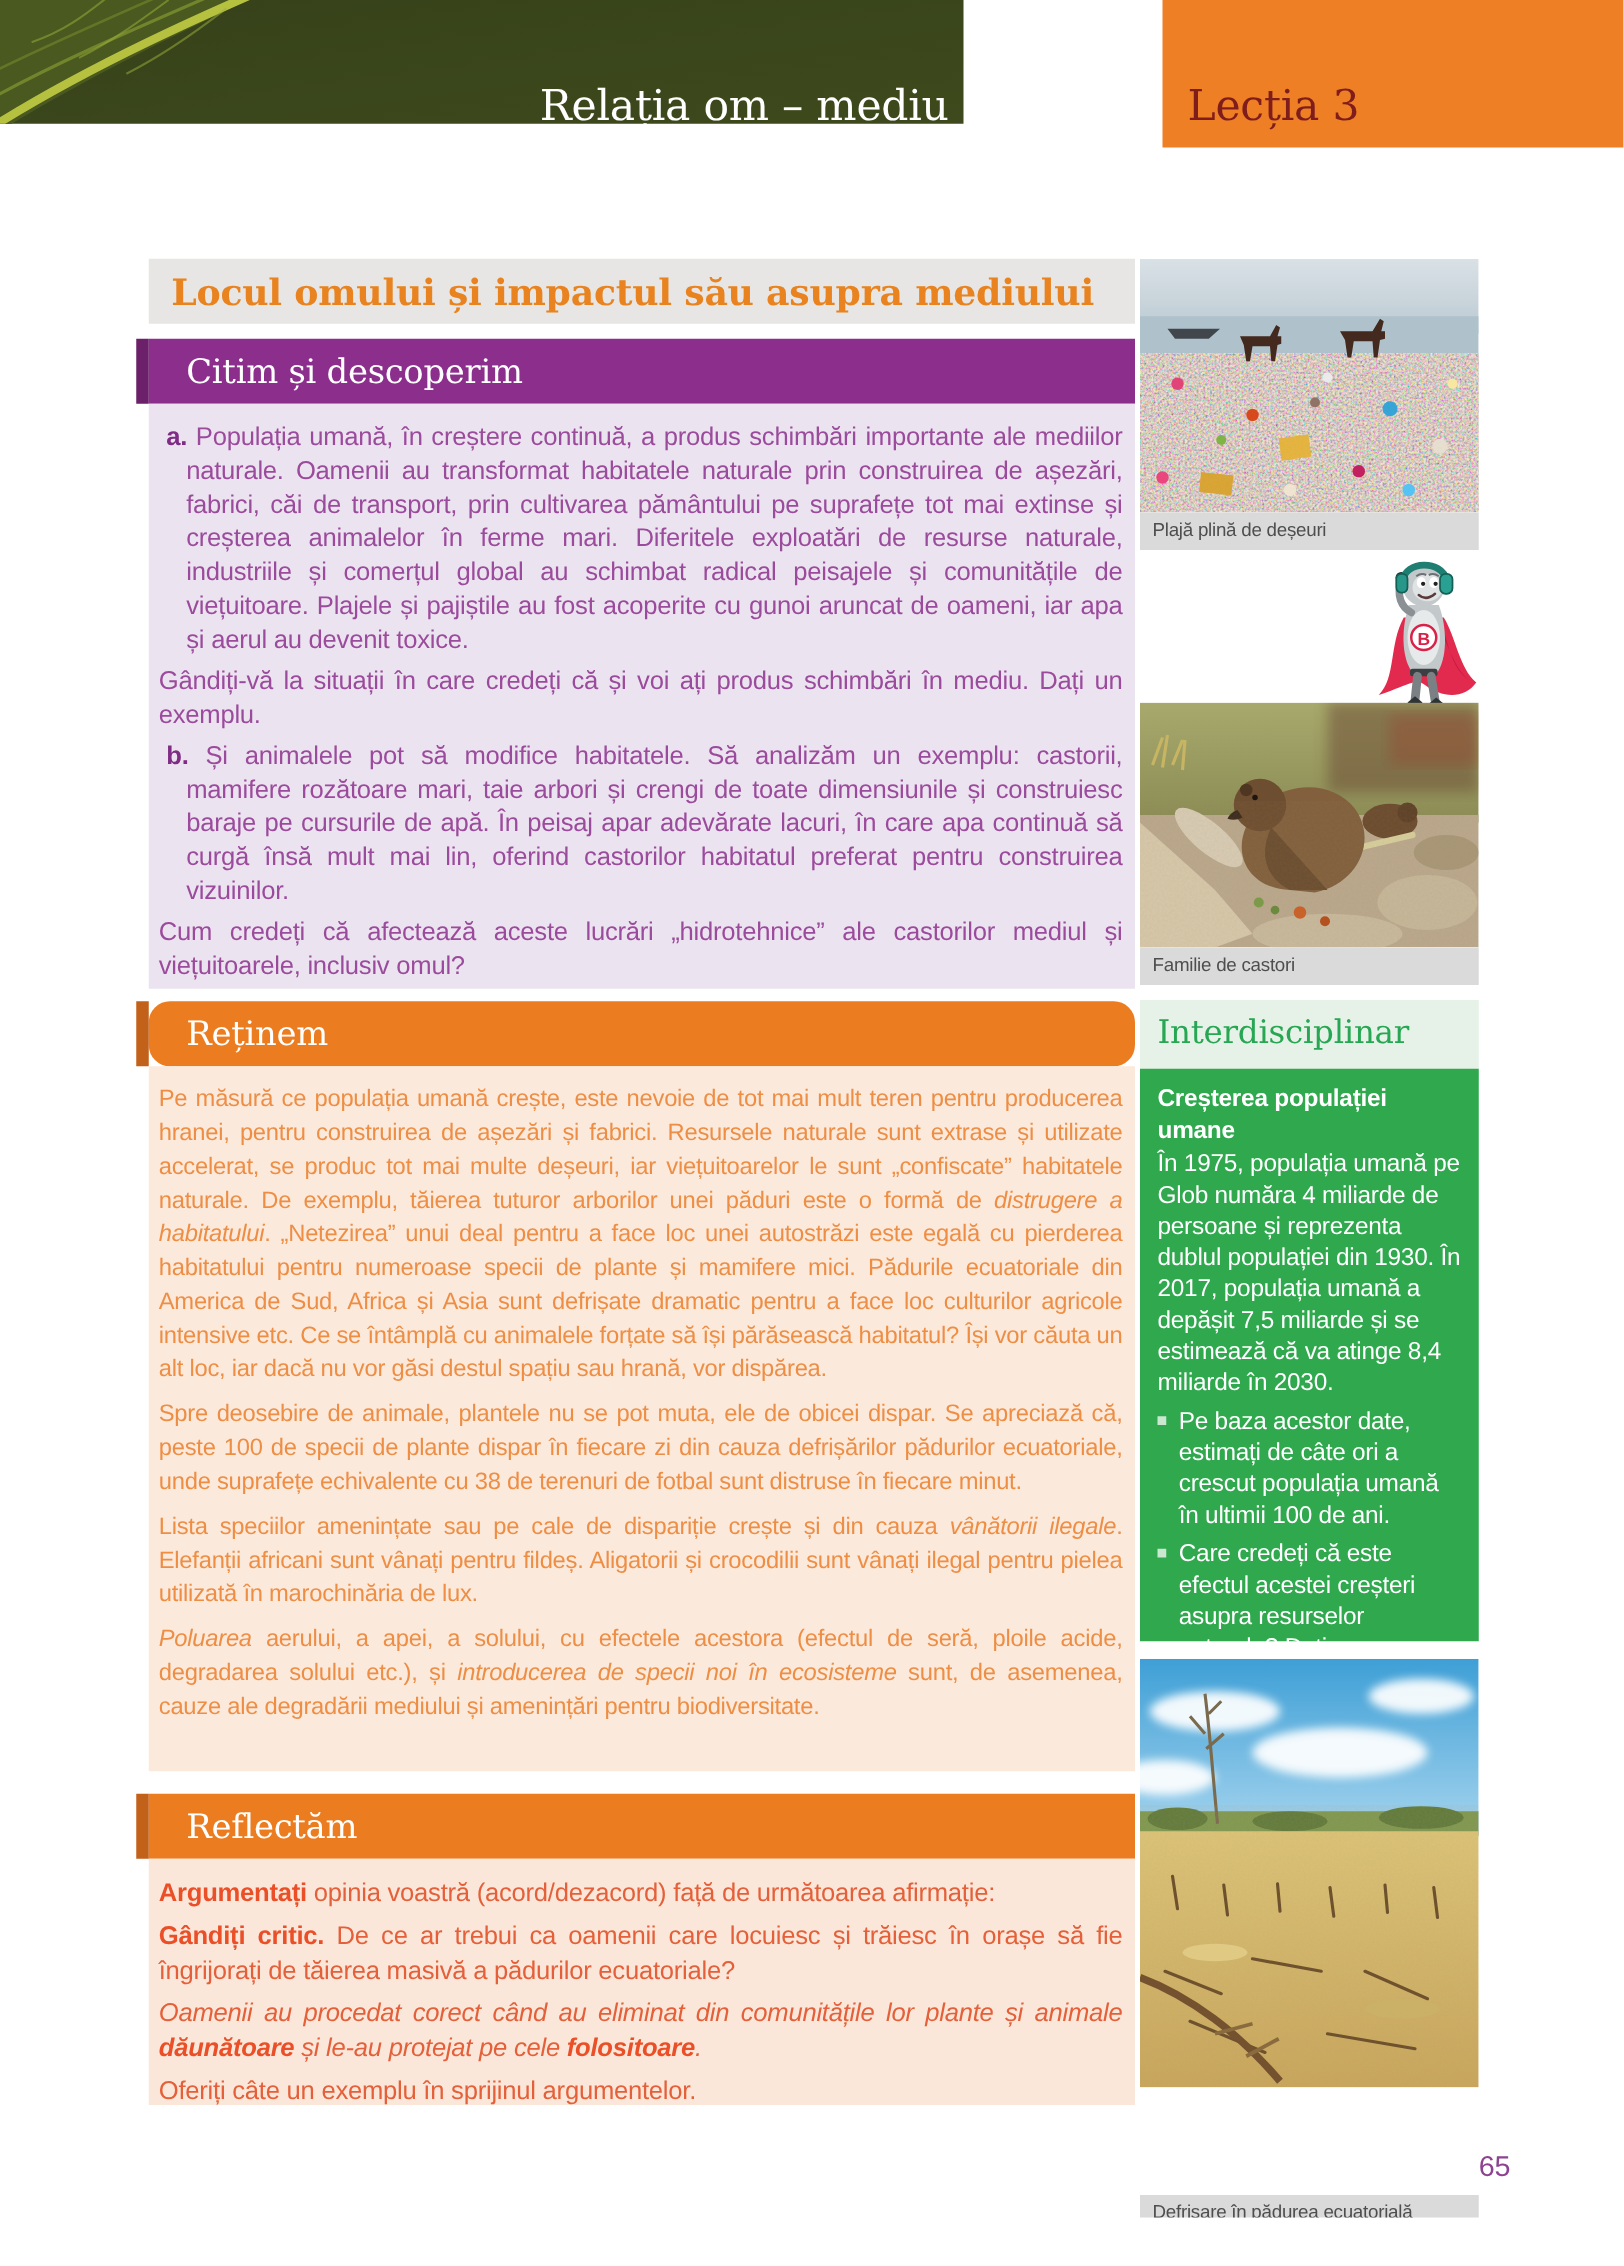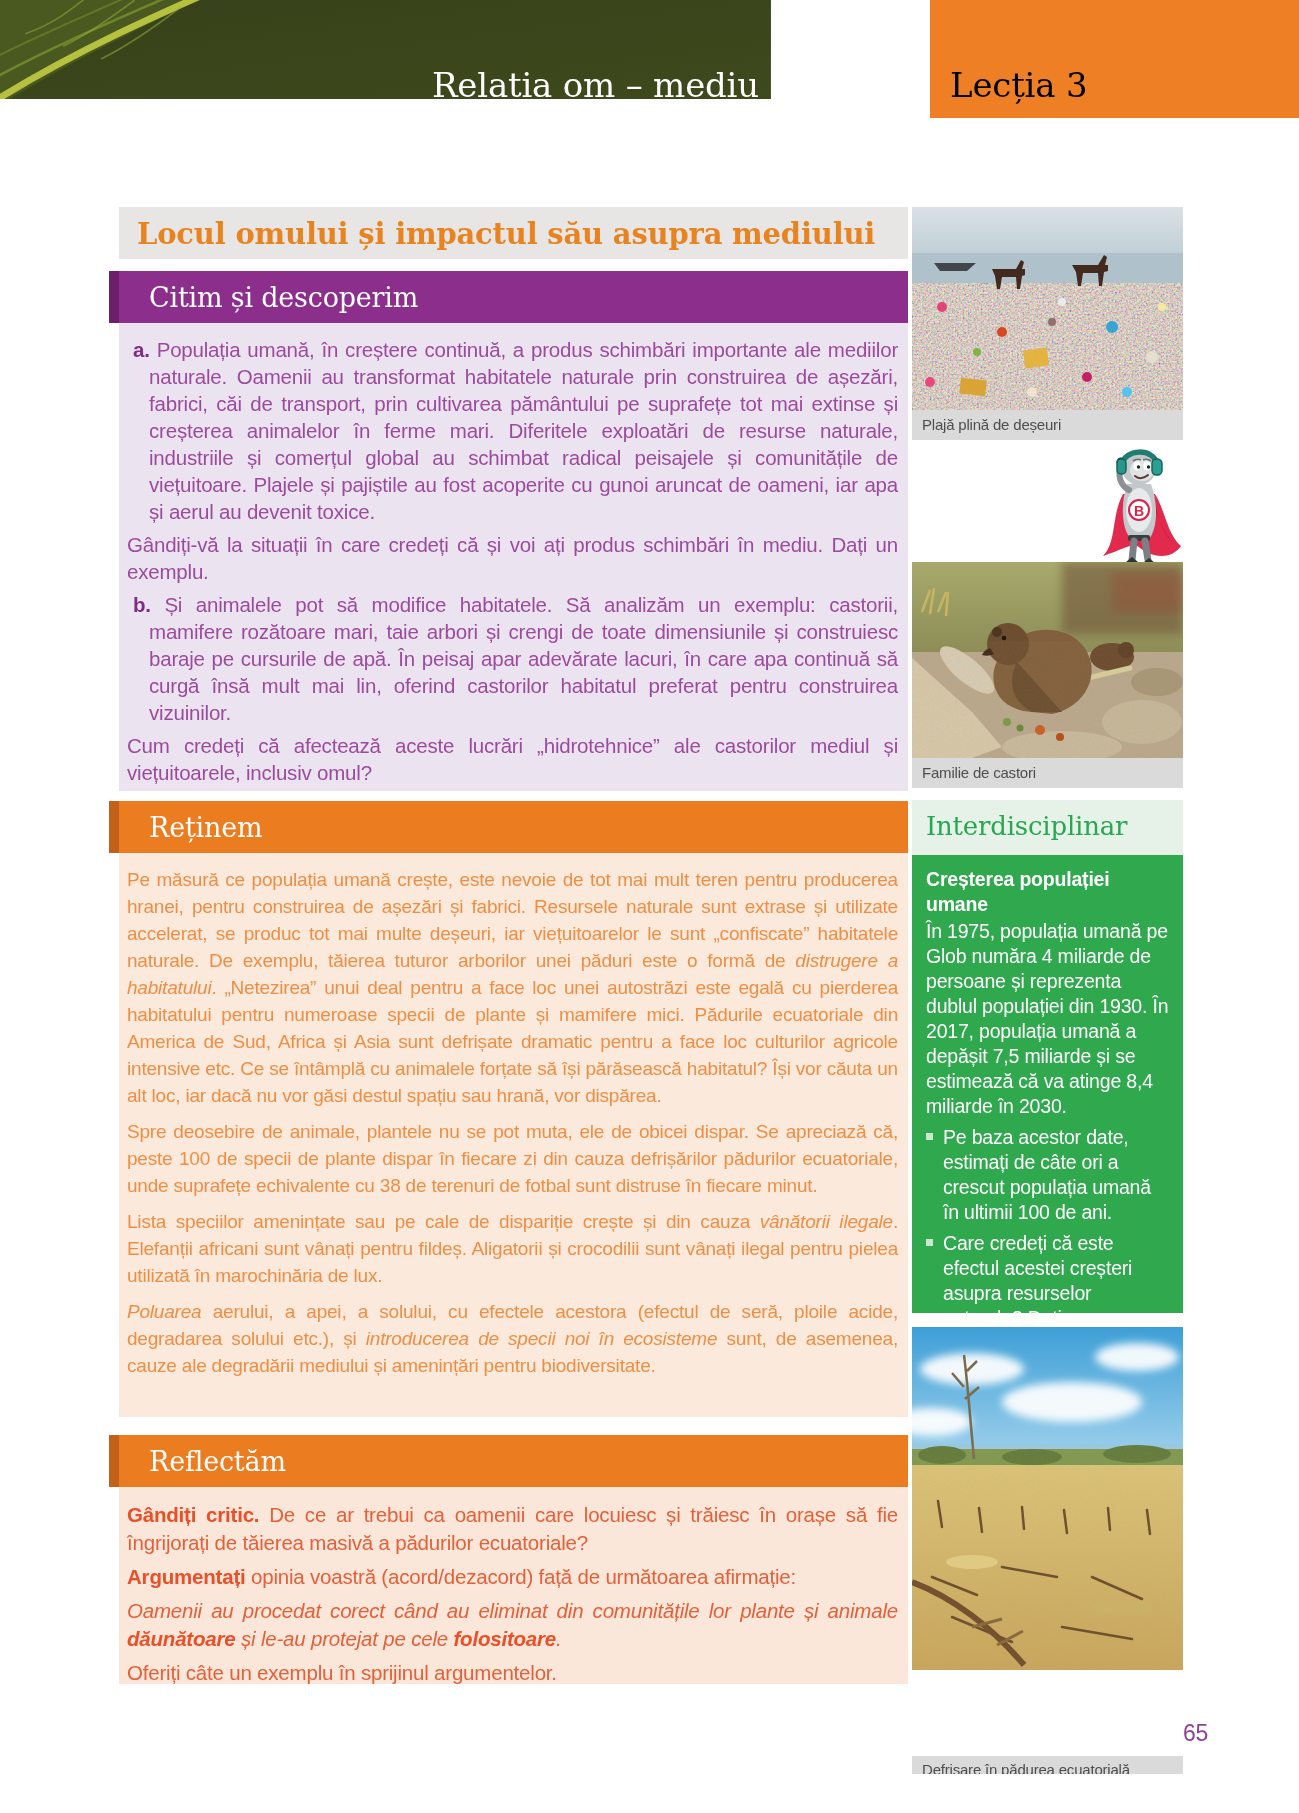--- a/index.html
+++ b/index.html
@@ -14,7 +14,7 @@
           font-size:34px;padding:0 12px 16px 0;line-height:1;}
   .lesson-box{position:absolute;left:930px;top:0;width:369px;height:118px;background:#EF7F24;
           display:flex;align-items:flex-end;}
-  .lesson-box span{color:#000000;font-family:"DejaVu Serif","Liberation Serif",serif;
+  .lesson-box span{color:#7f1d1d;font-family:"DejaVu Serif","Liberation Serif",serif;
           font-size:34px;padding:0 0 16px 20px;line-height:1;margin-top:16px;}
   .title-bar{position:absolute;left:119px;top:207px;width:789px;height:52px;background:#E7E6E4;}
   .title-bar h1{margin:0;padding:0 0 0 18px;line-height:54px;font-size:29px;font-weight:bold;

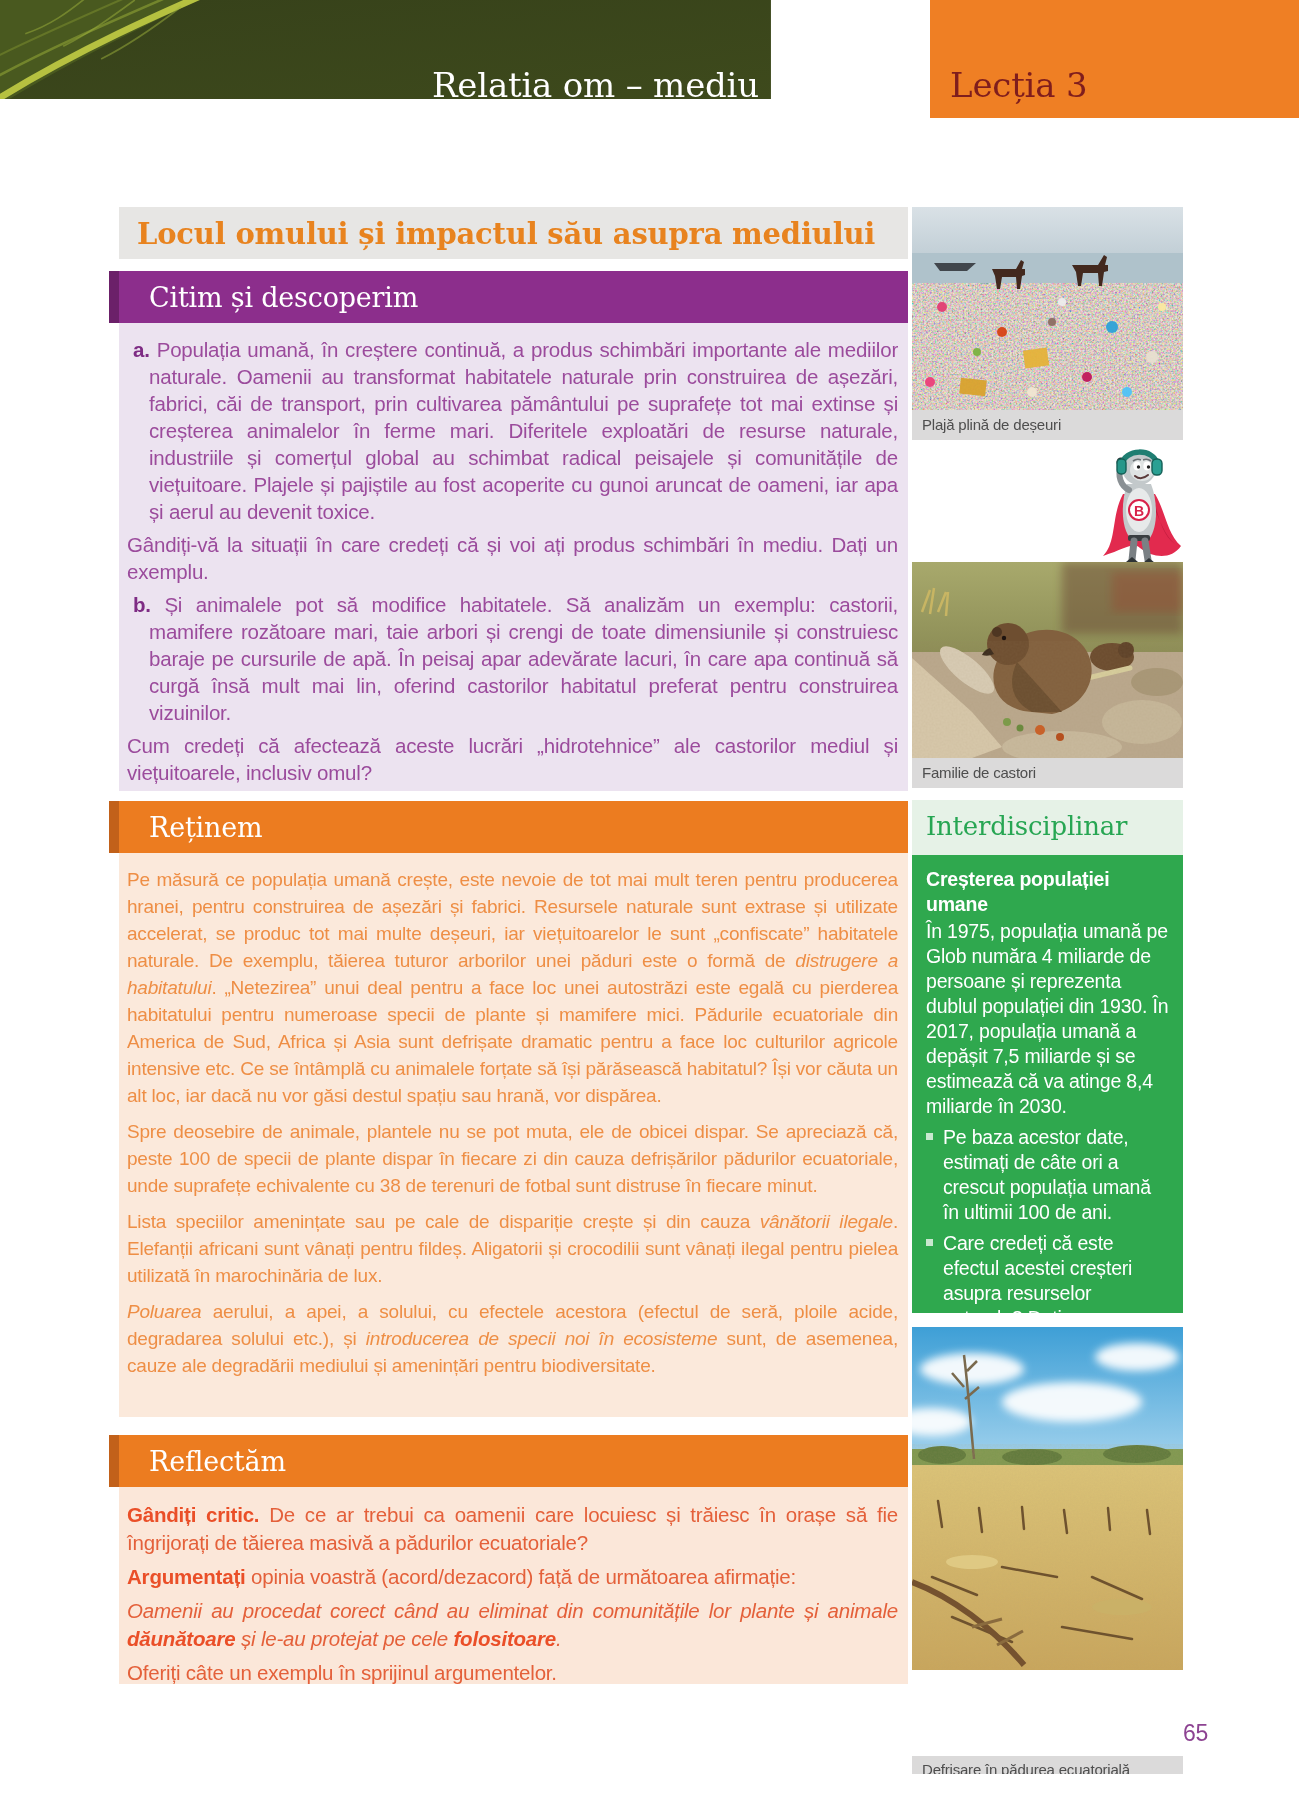--- a/index.html
+++ b/index.html
@@ -109,7 +109,7 @@
     </div>
   </div>
 
-  <div class="band orange" style="top:801px;">
+  <div class="band orange" style="top:801px;border-radius:17px;">
     <span class="cap"></span>
     <h2>Reținem</h2>
   </div>

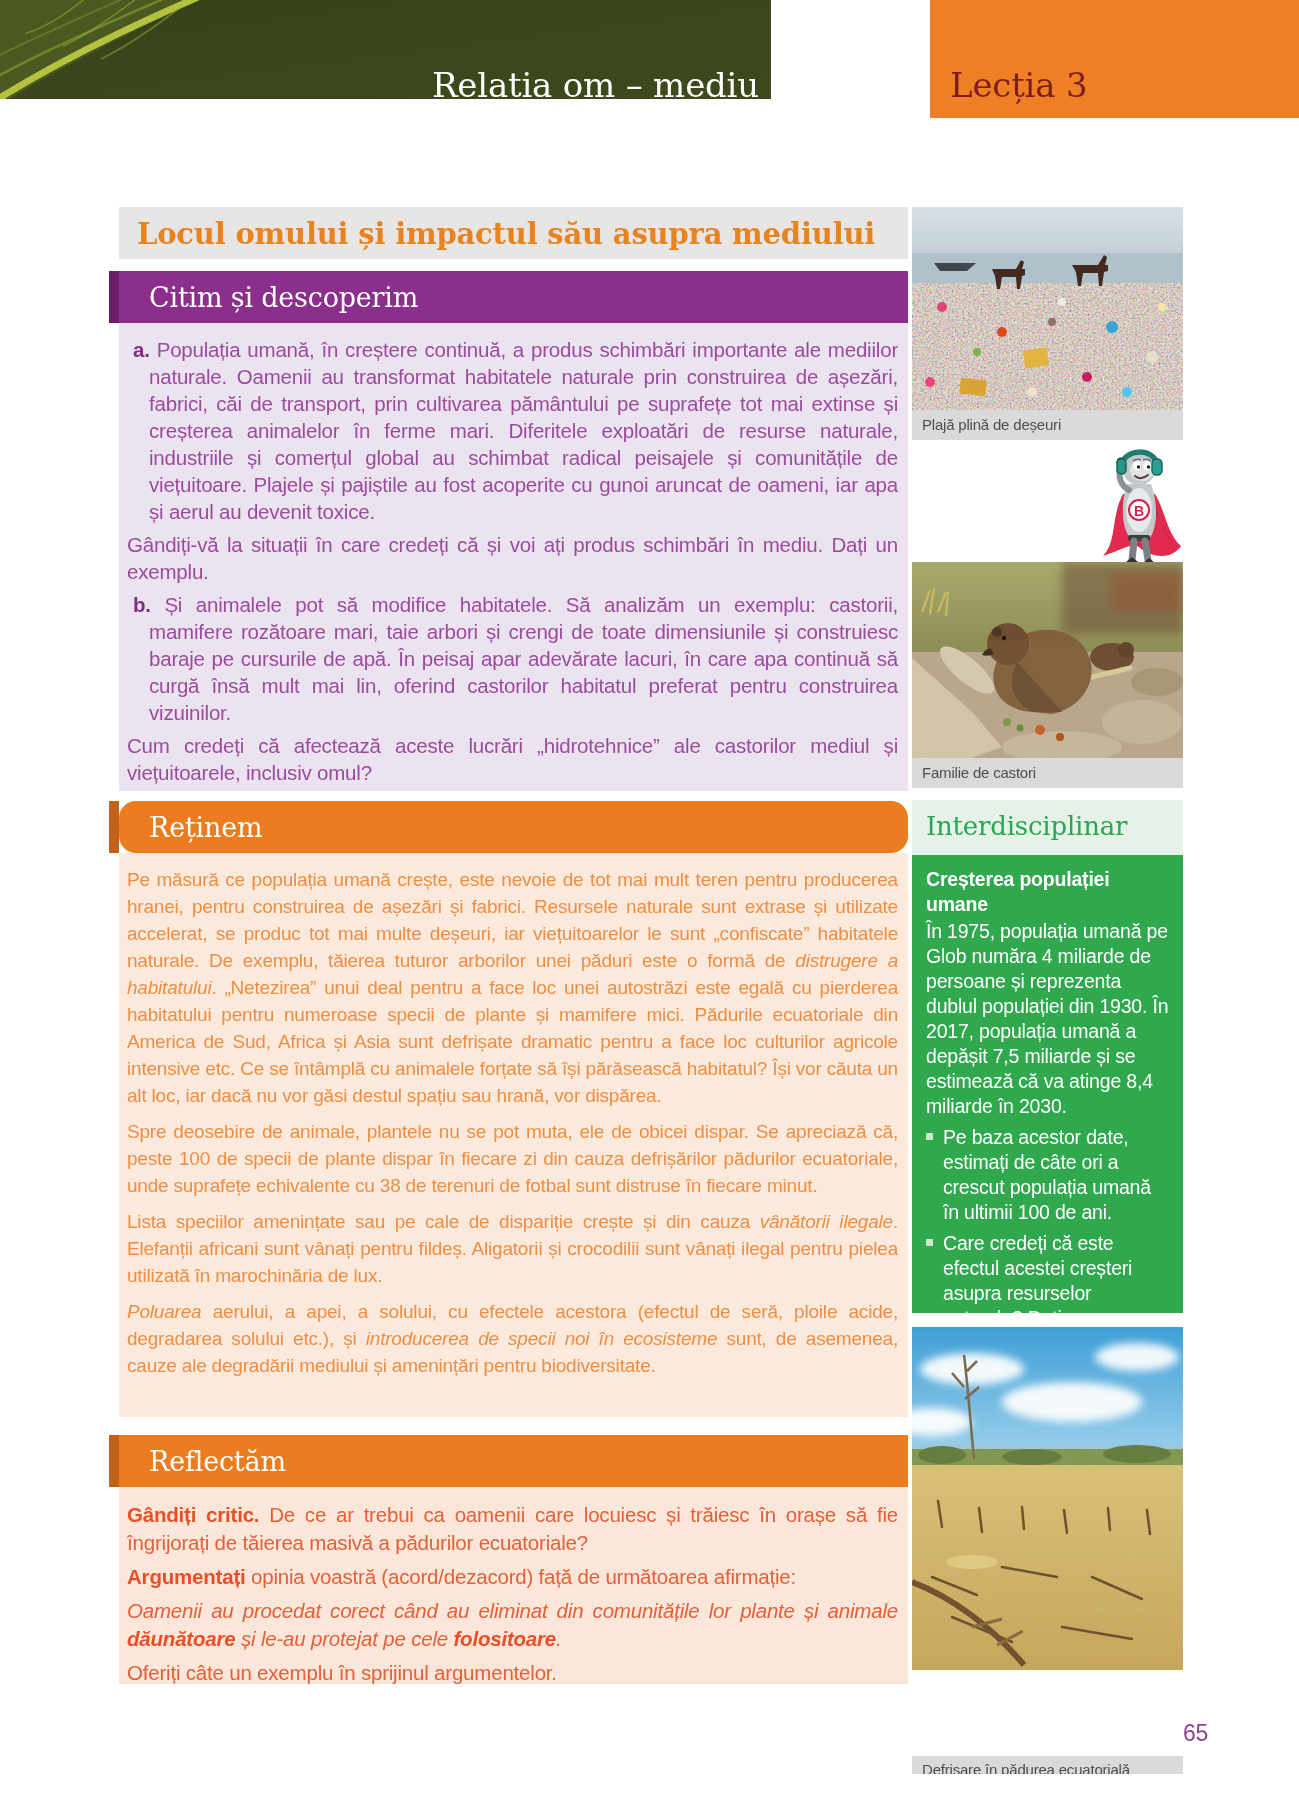--- a/index.html
+++ b/index.html
@@ -127,11 +127,11 @@
   <div class="sect-body body-reflectam">
     <div class="row">
 
+      <p><b>Argumentați</b><span> opinia voastră (acord/dezacord) față de următoarea afirmație:</span></p>
+    </div>
+    <div class="row">
+
       <p><b>Gândiți critic.</b><span> De ce ar trebui ca oamenii care locuiesc și trăiesc în orașe să fie îngrijorați de tăierea masivă a pădurilor ecuatoriale?</span></p>
-    </div>
-    <div class="row">
-
-      <p><b>Argumentați</b><span> opinia voastră (acord/dezacord) față de următoarea afirmație:</span></p>
     </div>
     <p><i><span>Oamenii au procedat corect când au eliminat din comunitățile lor plante și animale </span><b>dăunătoare</b><span> și le-au protejat pe cele </span><b>folositoare</b><span>.</span></i></p>
     <div class="row">

